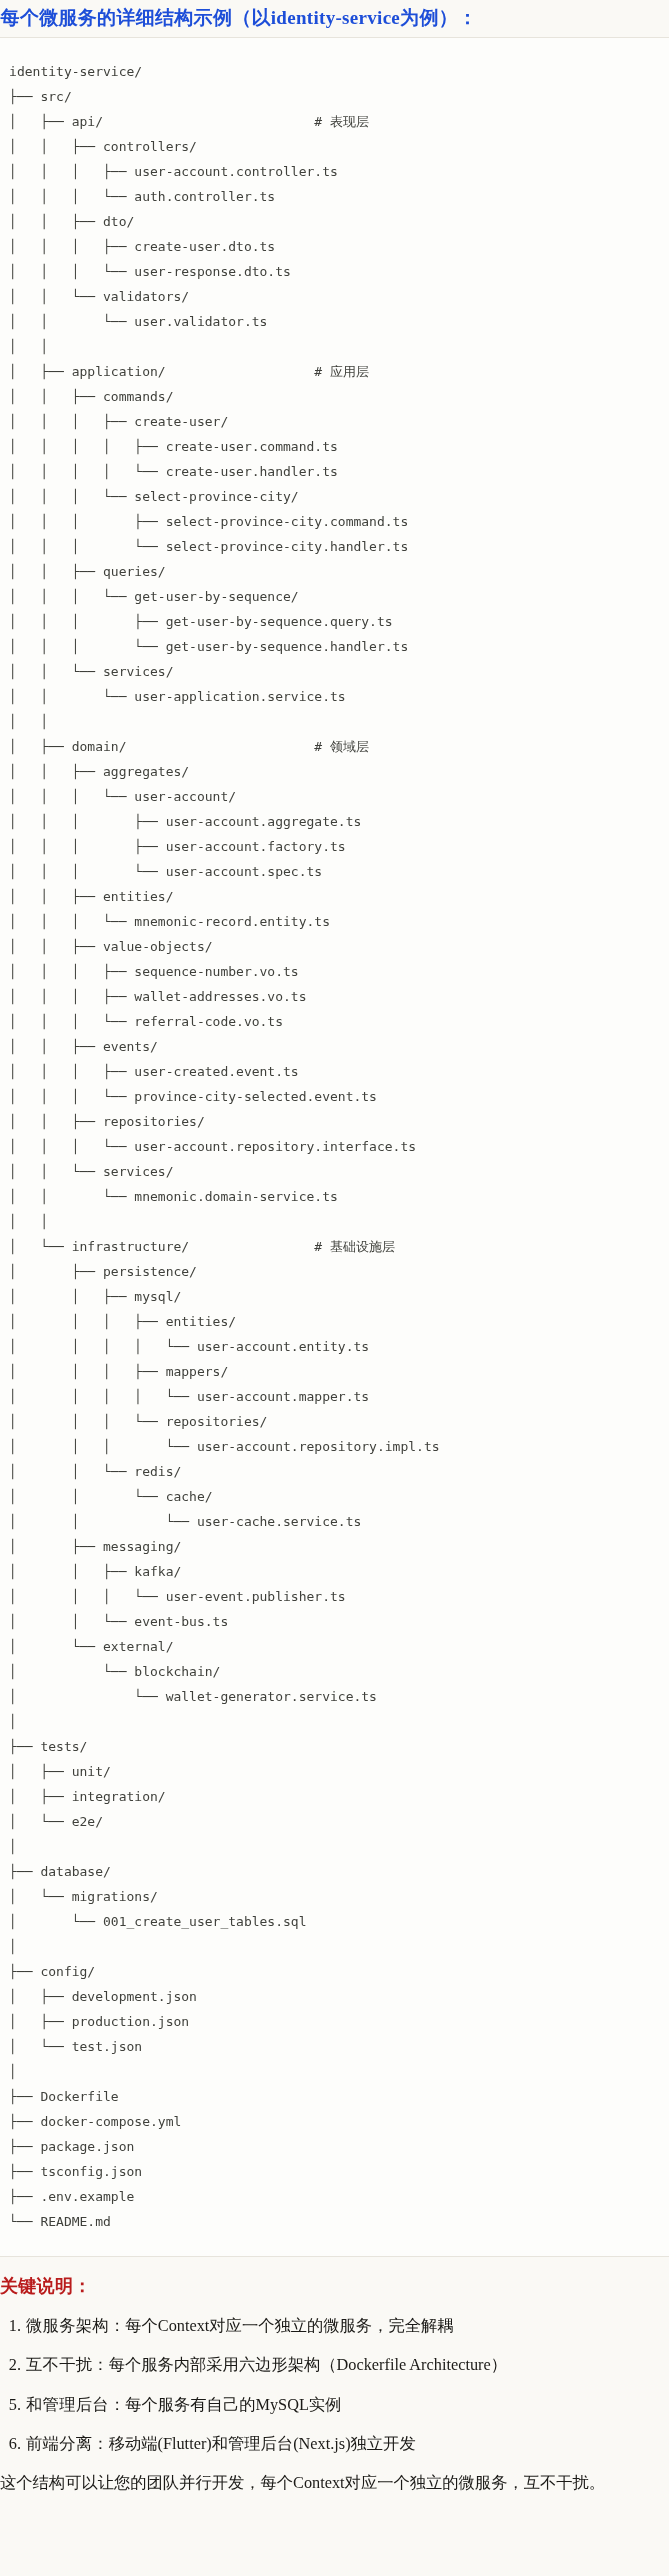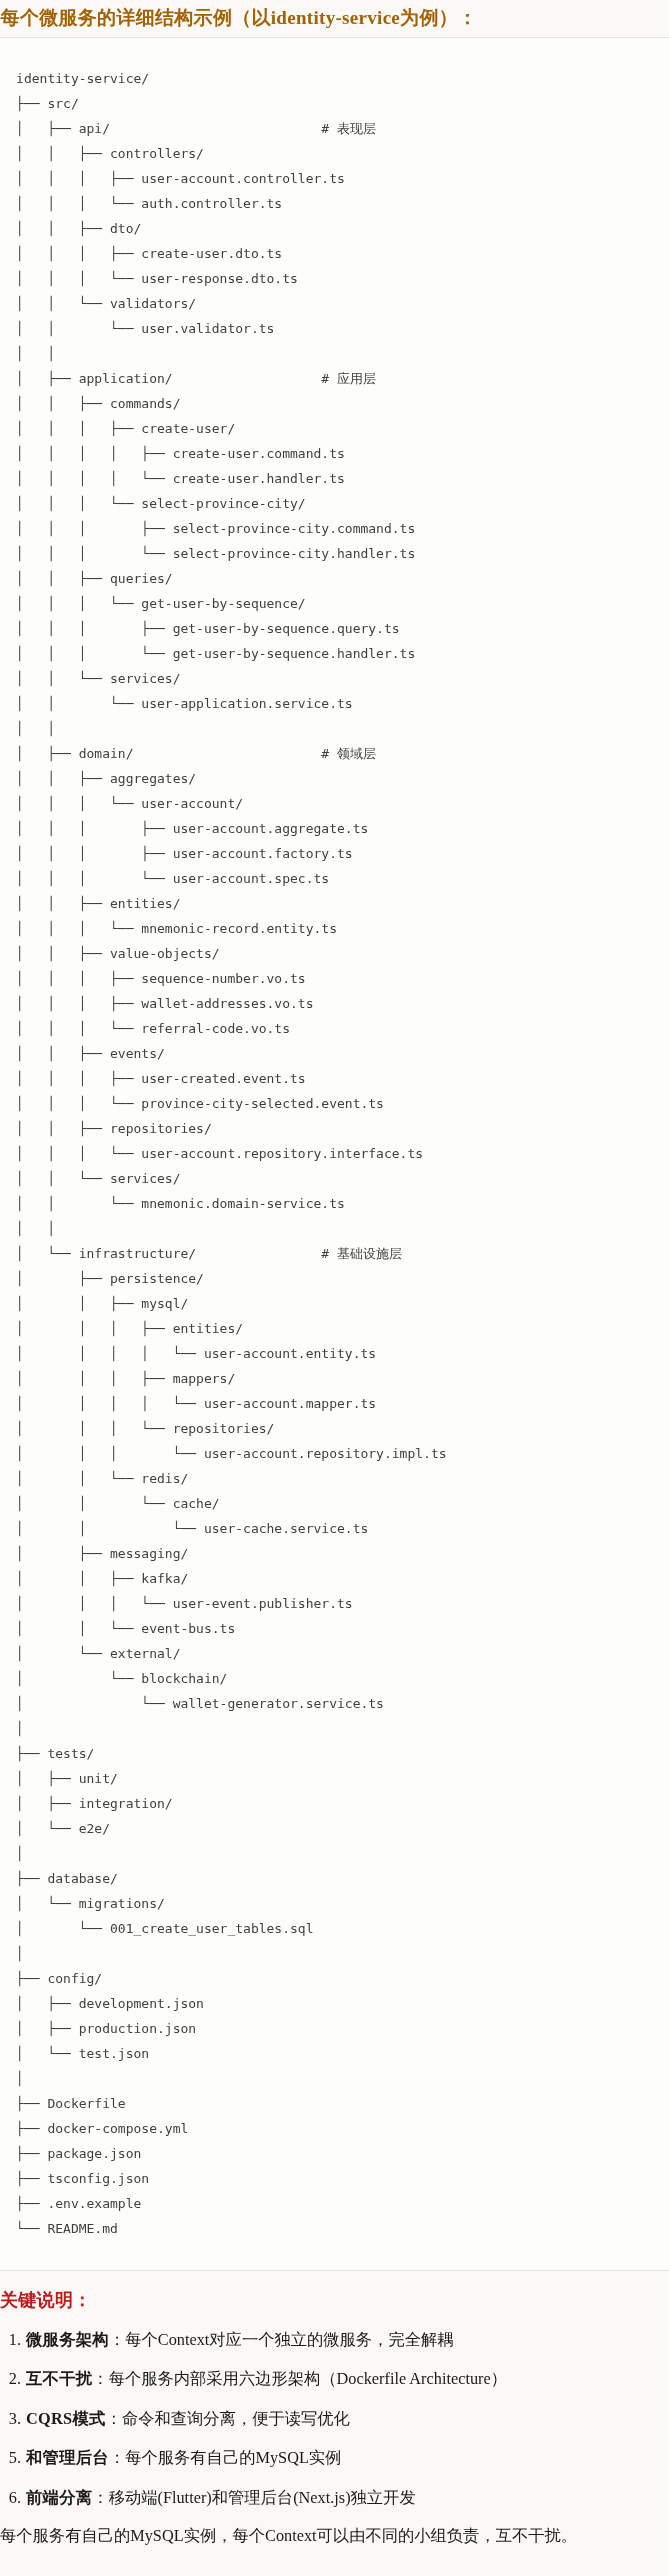--- a/index.html
+++ b/index.html
@@ -16,7 +16,7 @@
     font-weight: 700;
     line-height: 27.5px;
     padding-left: 0.6px;
-    color: #a16207;
+    color: #1d4ed8;
     letter-spacing: 0.3px;
   }
 

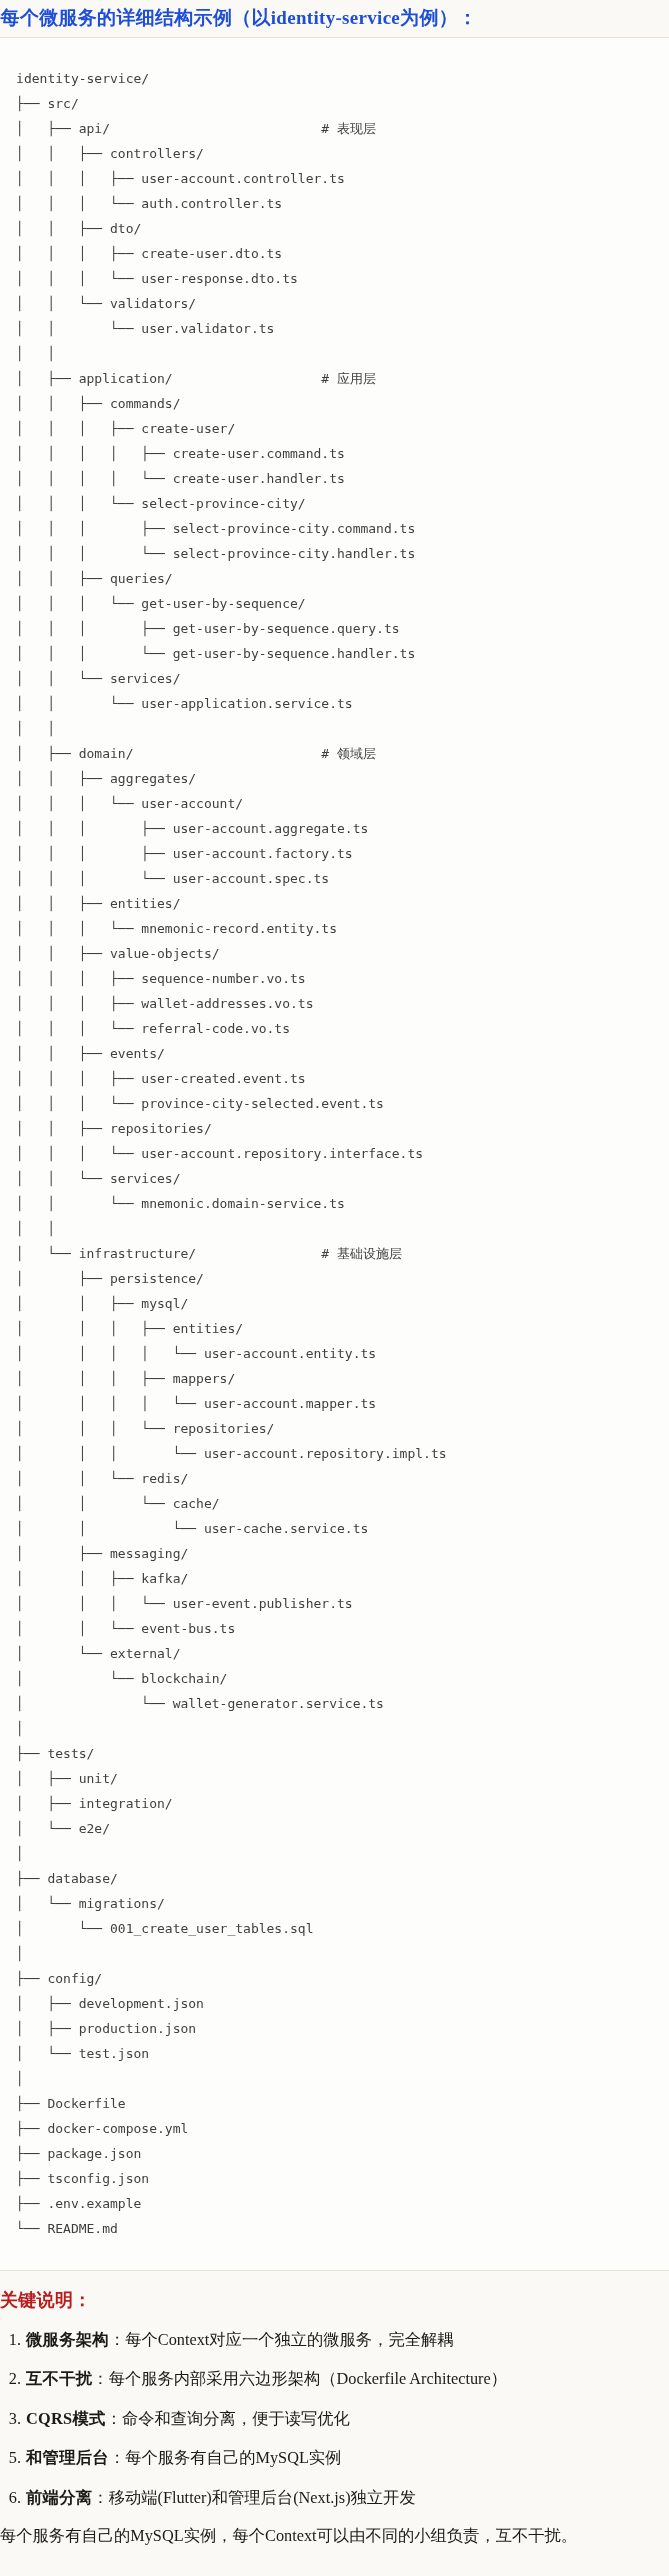--- a/index.html
+++ b/index.html
@@ -29,7 +29,7 @@
     overflow: hidden;
   }
   .code-block pre {
-    margin: 8px;
+    margin: 1px;
     font-family: "DejaVu Sans Mono", "Liberation Mono", monospace;
     font-size: 13px;
     line-height: 25px;

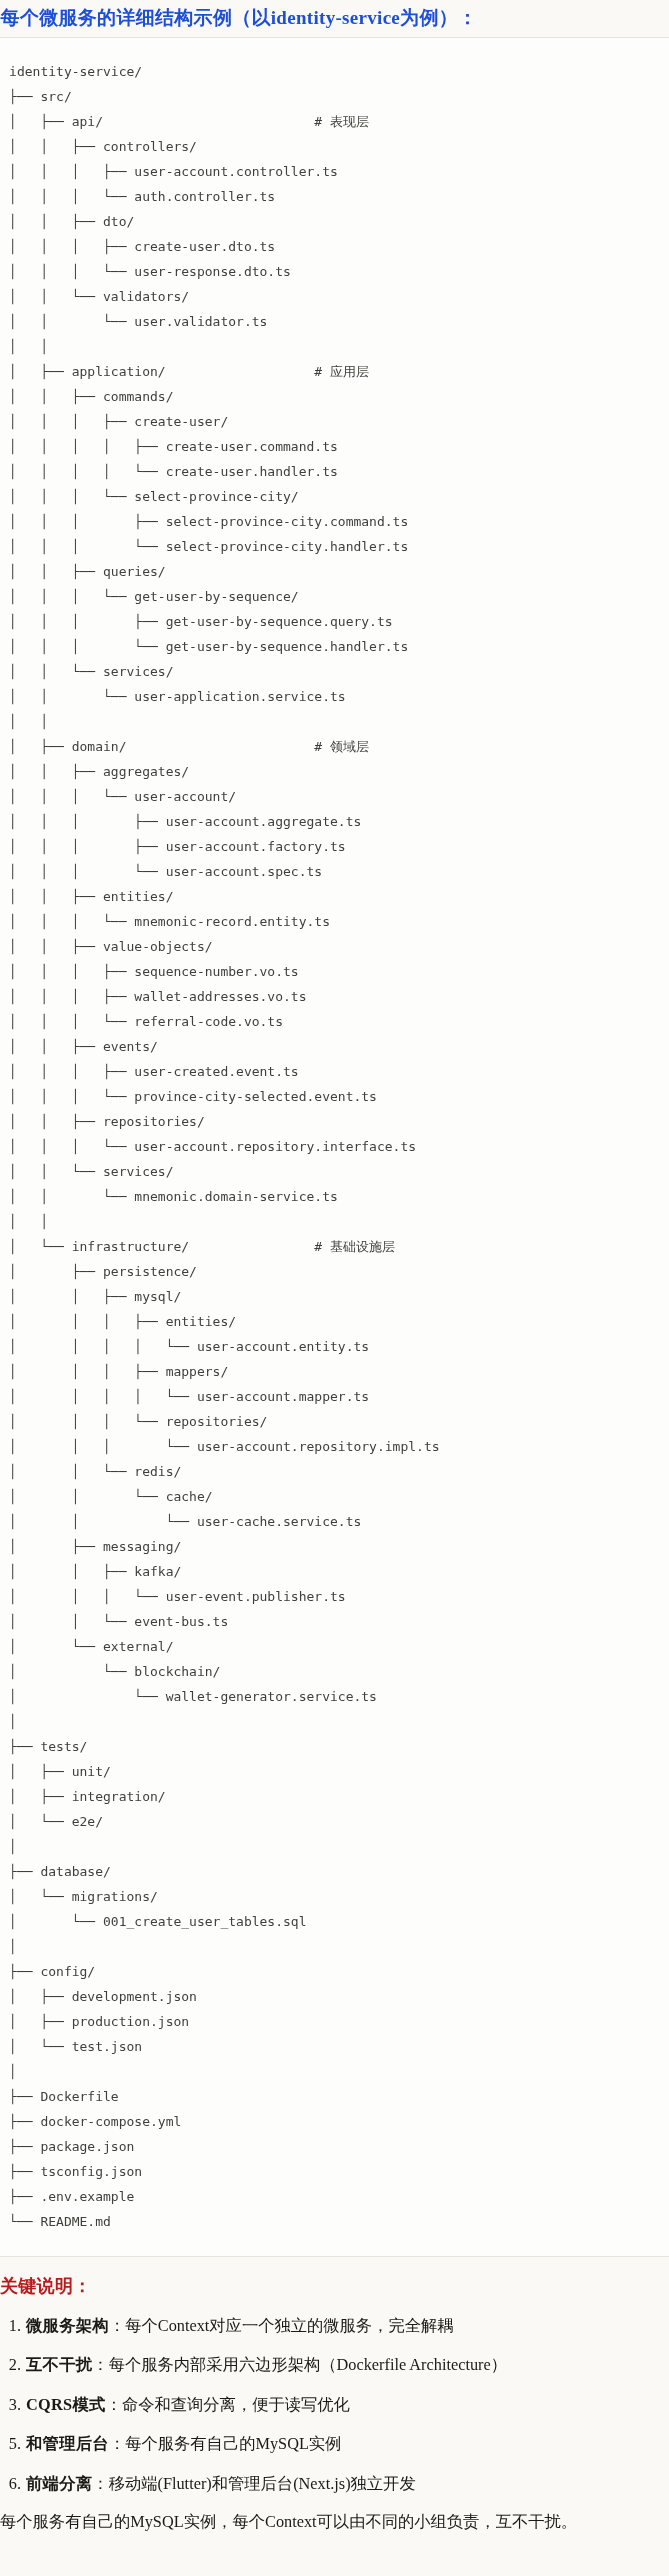--- a/index.html
+++ b/index.html
@@ -55,7 +55,7 @@
   }
   .note-item:first-of-type { margin-top: 13.8px; }
   .note-num { margin-right: 5px; }
-  .note-label { font-weight: 700; letter-spacing: 0.3px; }
+  .note-label { font-weight: 400; letter-spacing: 0.3px; }
   .notes-footer {
     margin-top: 15px;
     font-size: 16.3px;

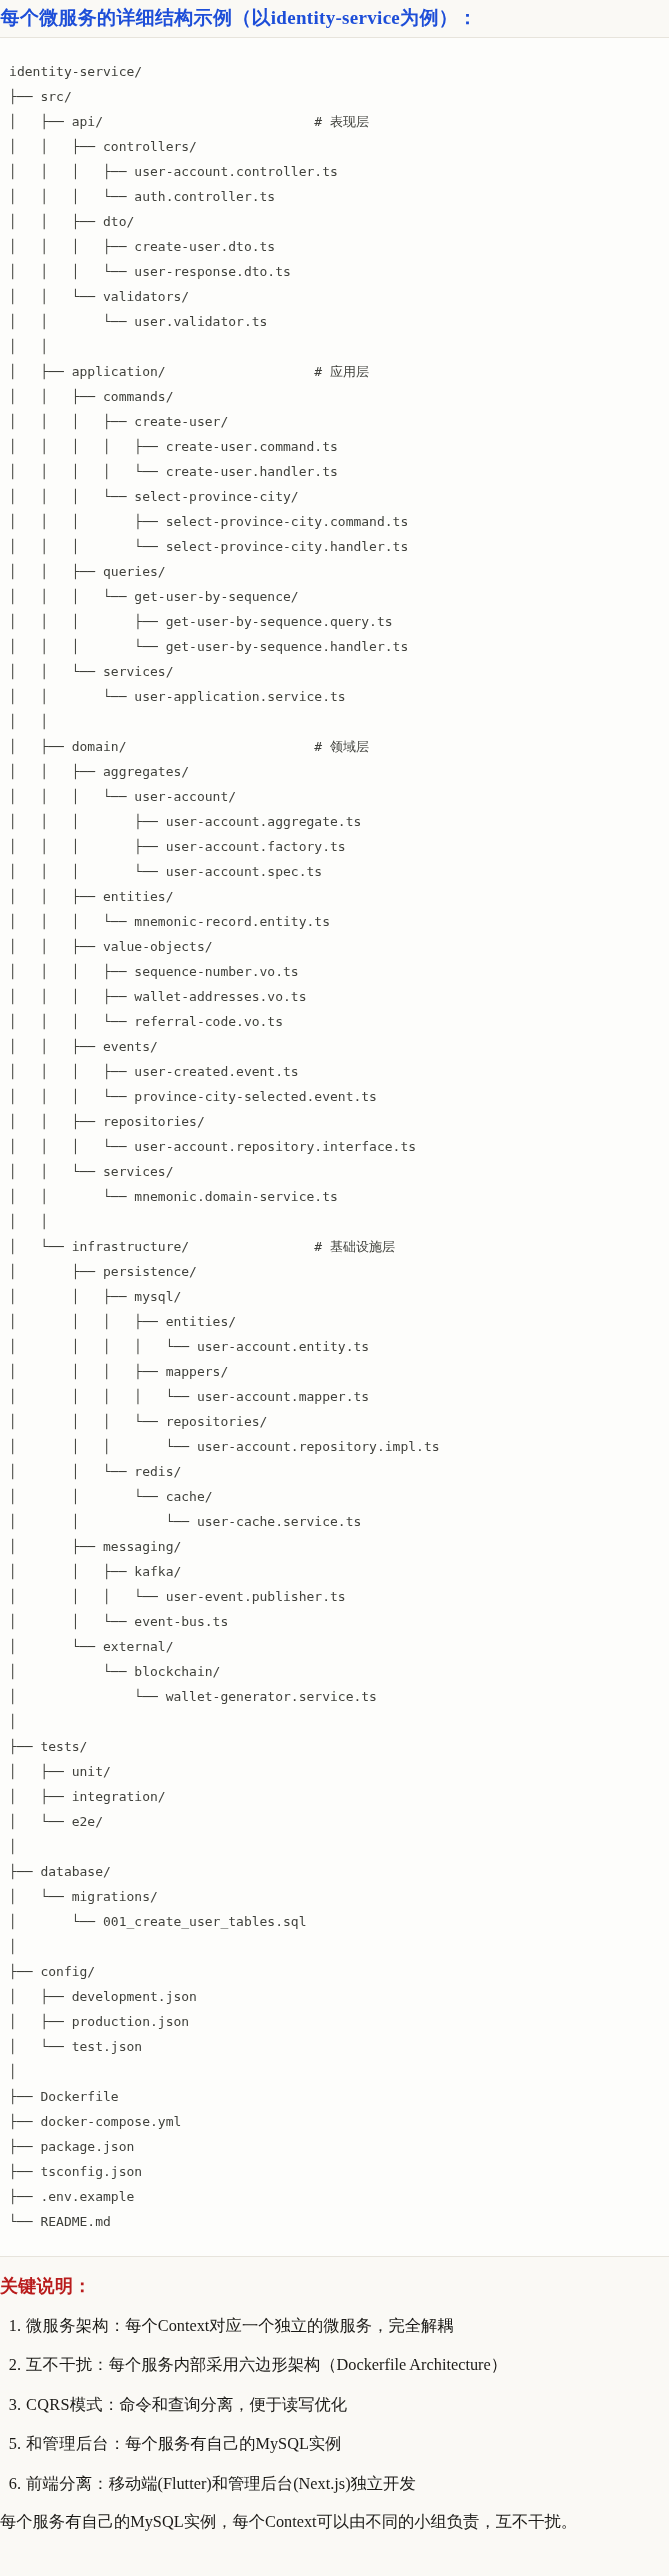--- a/index.html
+++ b/index.html
@@ -170,9 +170,6 @@
       <span class="note-num">2.</span><span class="note-label">互不干扰</span><span class="note-desc">：每个服务内部采用六边形架构（Dockerfile Architecture）</span>
     </div>
     <div class="note-item">
-      <span class="note-num">3.</span><span class="note-label">CQRS模式</span><span class="note-desc">：命令和查询分离，便于读写优化</span>
-    </div>
-    <div class="note-item">
       <span class="note-num">5.</span><span class="note-label">和管理后台</span><span class="note-desc">：每个服务有自己的MySQL实例</span>
     </div>
     <div class="note-item">

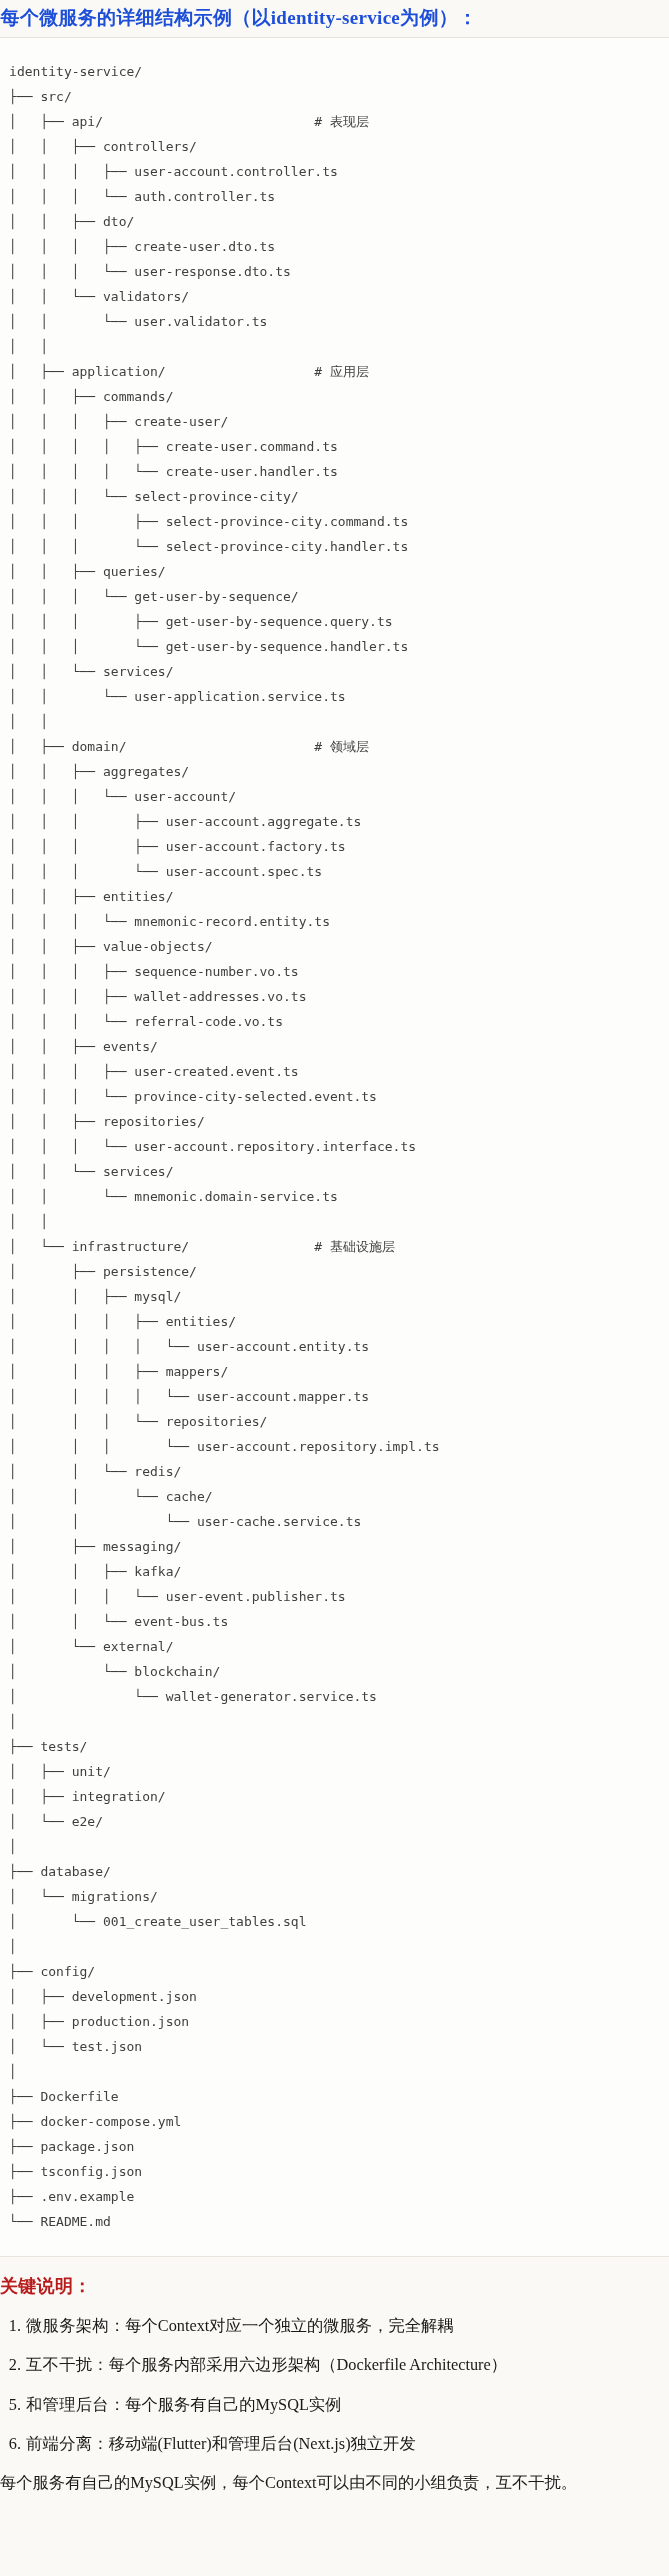--- a/index.html
+++ b/index.html
@@ -176,7 +176,7 @@
       <span class="note-num">6.</span><span class="note-label">前端分离</span><span class="note-desc">：移动端(Flutter)和管理后台(Next.js)独立开发</span>
     </div>
 
-    <div class="notes-footer">每个服务有自己的MySQL实例，每个Context可以由不同的小组负责，互不干扰。</div>
+    <div class="notes-footer">这个结构可以让您的团队并行开发，每个Context对应一个独立的微服务，互不干扰。</div>
   </div>
 
 </div>

